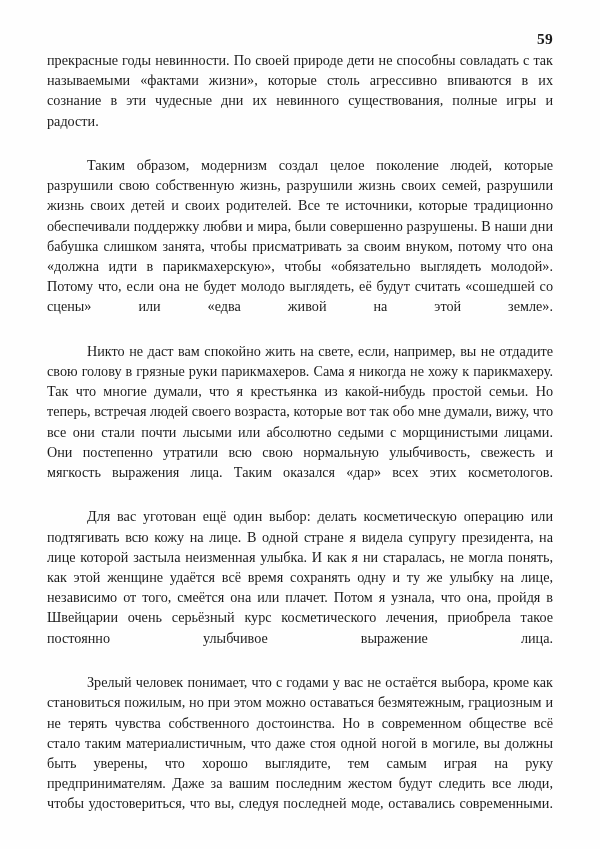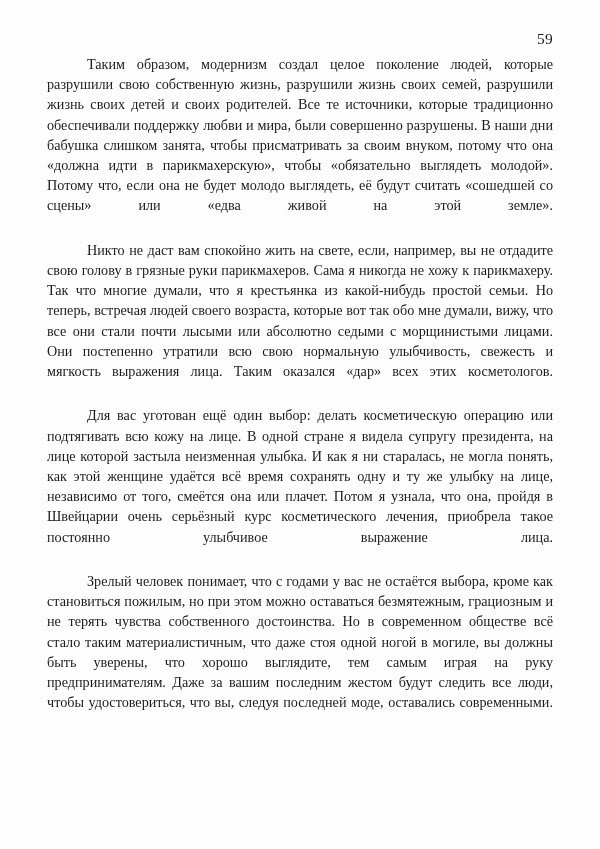--- a/index.html
+++ b/index.html
@@ -33,6 +33,7 @@
     line-height: 1;
     color: #1c1c1c;
     letter-spacing: 0.3px;
+    font-weight: bold;
   }
 
   .text-block {

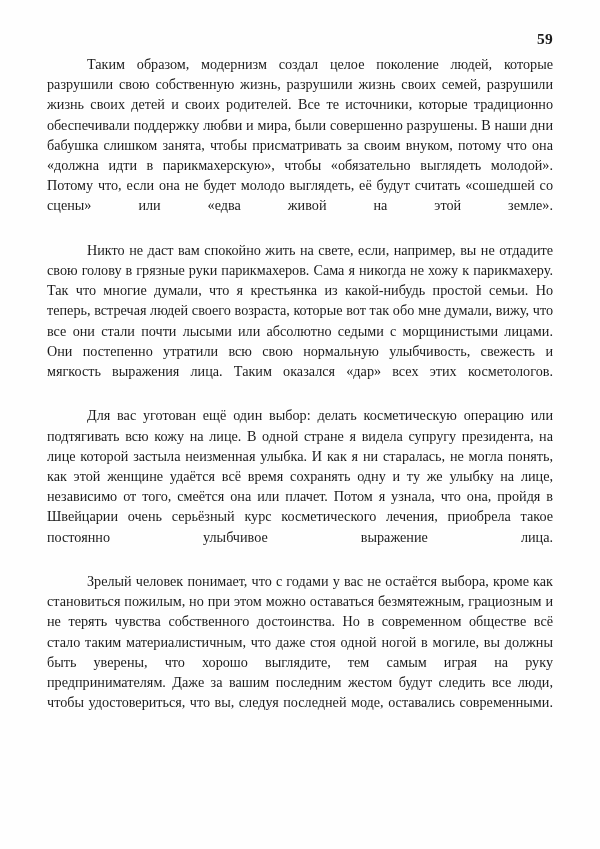--- a/index.html
+++ b/index.html
@@ -79,6 +79,7 @@
 
   <div class="text-block">
 
+    <p class="para no-indent">прекрасные годы невинности. По своей природе дети не способны совладать с так называемыми «фактами жизни», которые столь агрессивно впиваются в их сознание в эти чудесные дни их невинного существования, полные игры и радости.</p>
 
     <p class="para indent">Таким образом, модернизм создал целое поколение людей, которые разрушили свою собственную жизнь, разрушили жизнь своих семей, разрушили жизнь своих детей и своих родителей. Все те источники, которые традиционно обеспечивали поддержку любви и мира, были совершенно разрушены. В наши дни бабушка слишком занята, чтобы присматривать за своим внуком, потому что она «должна идти в парикмахерскую», чтобы «обязательно выглядеть молодой». Потому что, если она не будет молодо выглядеть, её будут считать «сошедшей со сцены» или «едва живой на этой земле».</p>
 

